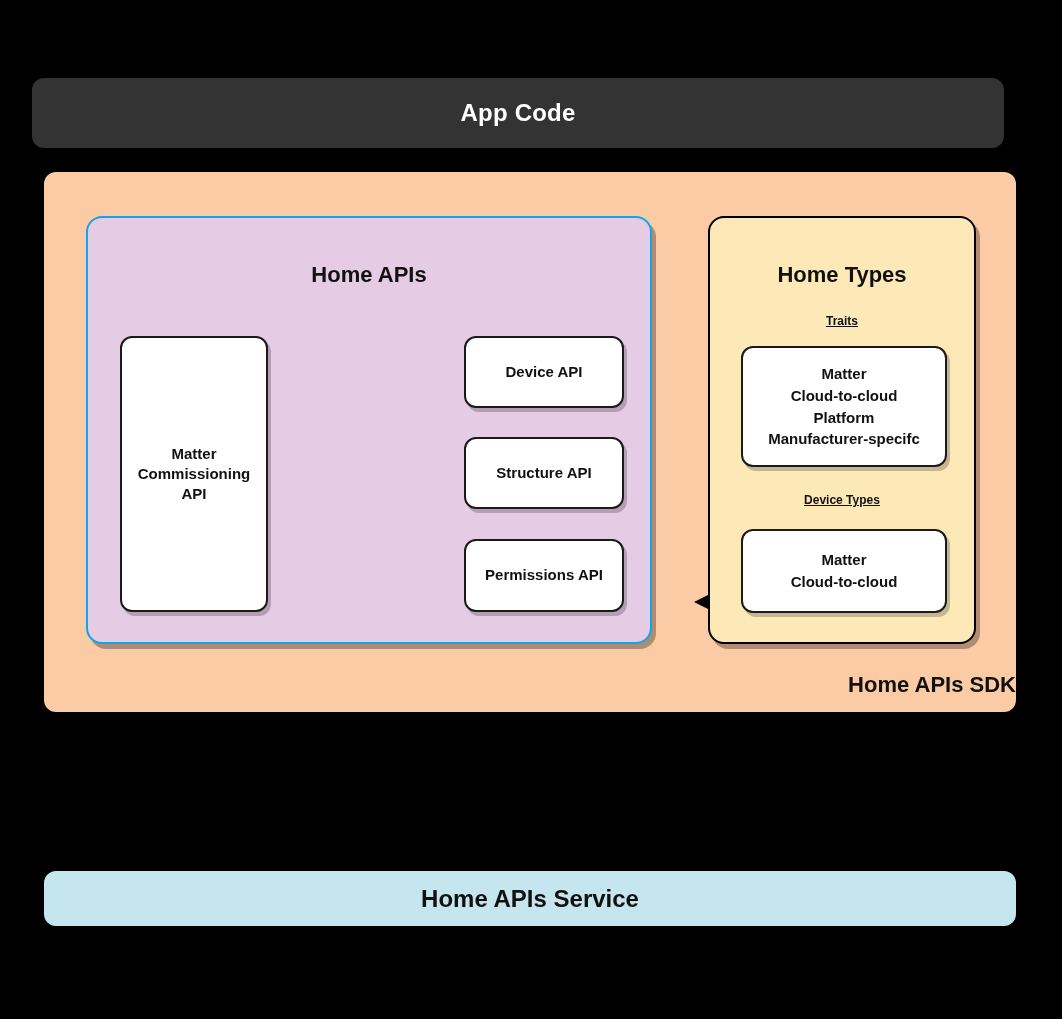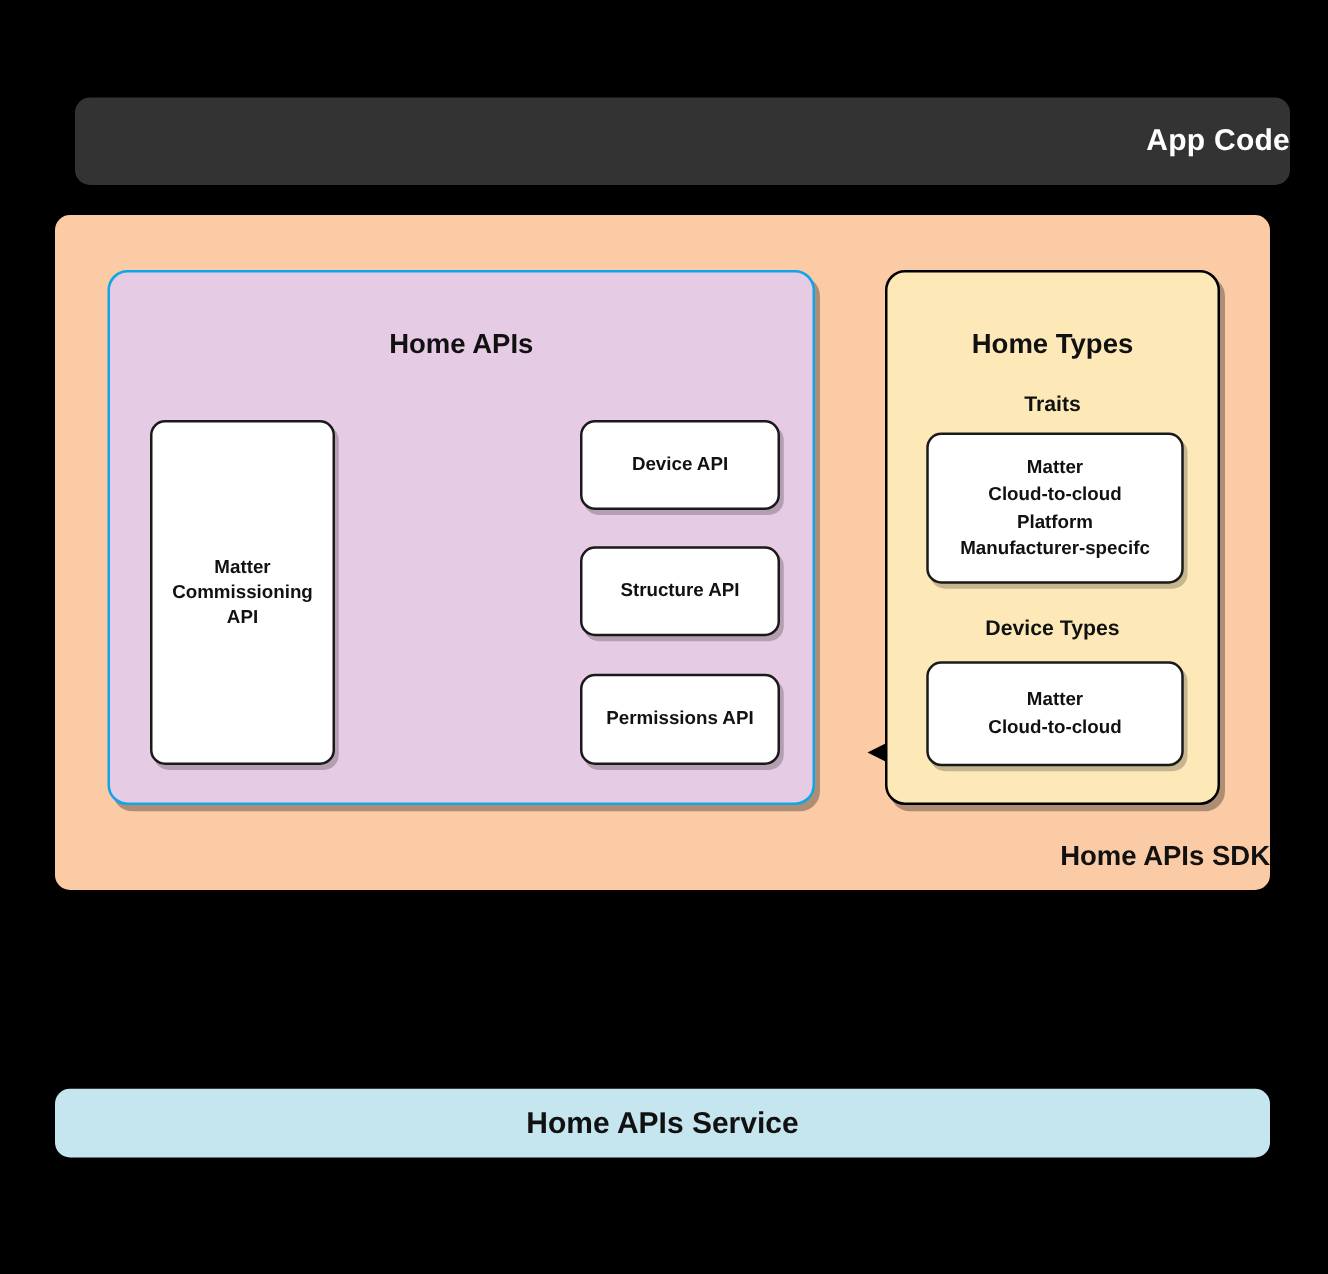--- a/index.html
+++ b/index.html
@@ -26,7 +26,7 @@
   
   .app-code-bar {
     position: absolute;
-    left: 60px;
+    left: 32px;
     top: 78px;
     width: 972px;
     height: 70px;
@@ -34,7 +34,7 @@
     border-radius: 12px;
     display: flex;
     align-items: center;
-    justify-content: flex-end;
+    justify-content: center;
   }
   .app-code-label {
     color: #ffffff;

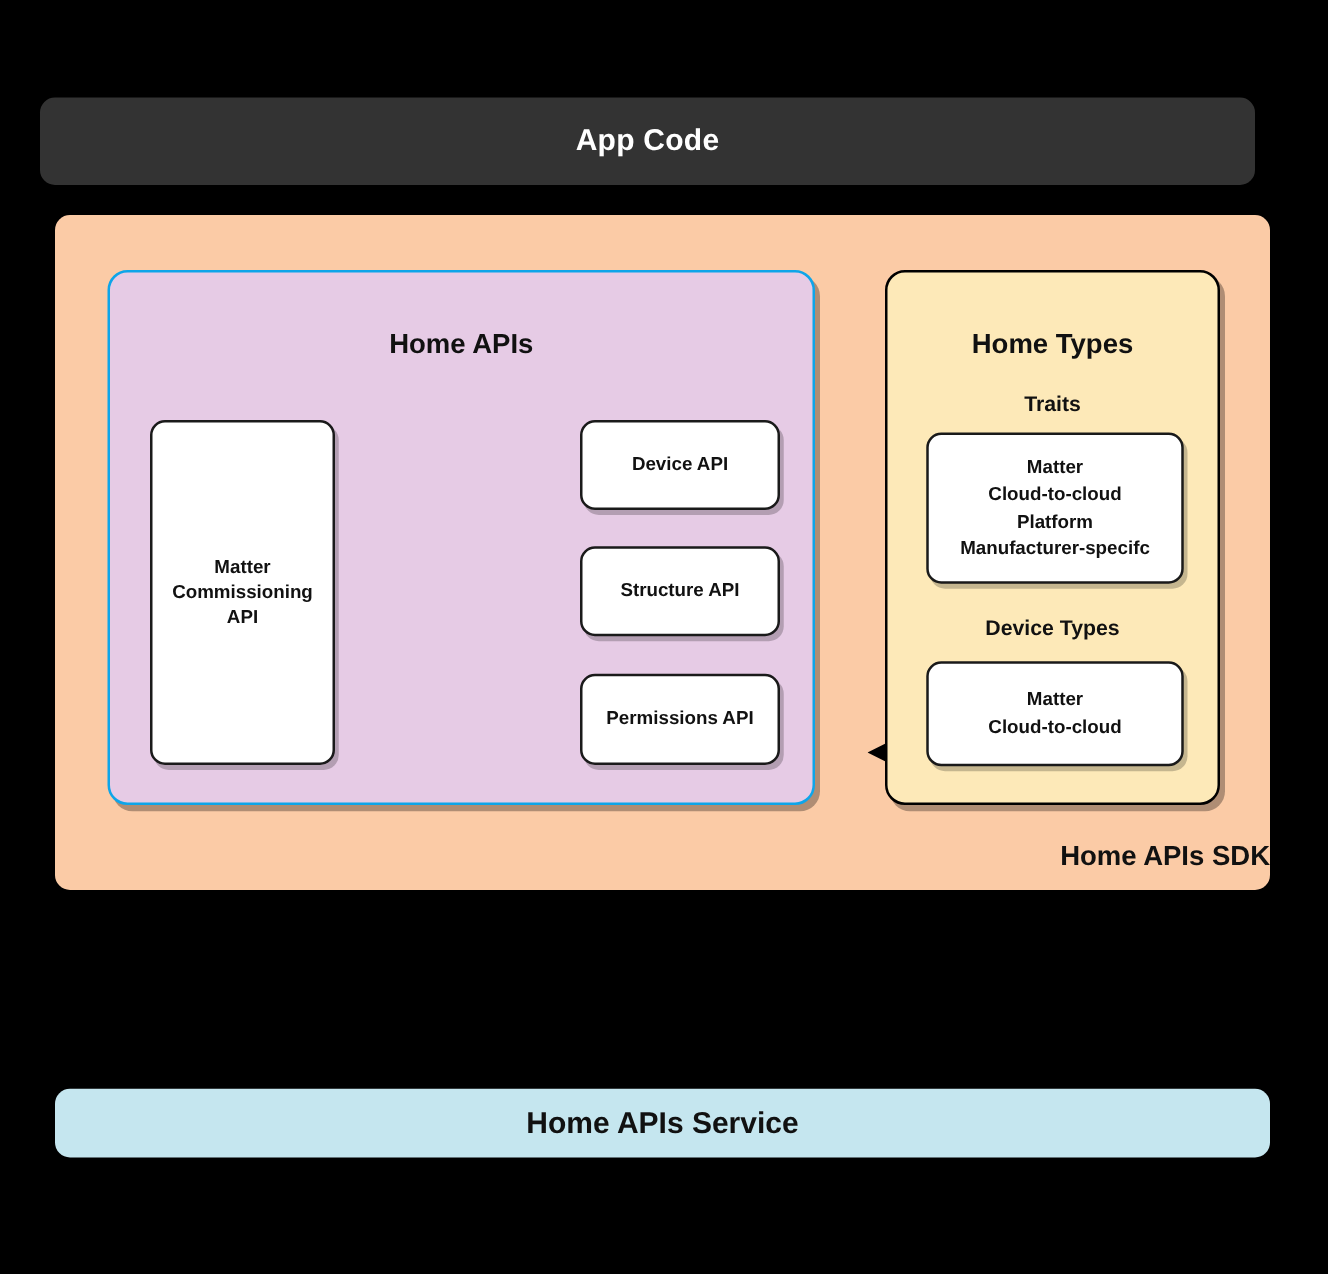--- a/index.html
+++ b/index.html
@@ -126,8 +126,9 @@
     position: absolute;
     left: 0; right: 0;
     text-align: center;
-    font-size: 17px;
-    font-weight: bold;
+    font-size: 12px;
+    font-weight: bold;
+    text-decoration: underline;
   }
   .subhead-traits { top: 96px; }
   .subhead-device-types { top: 275px; }

